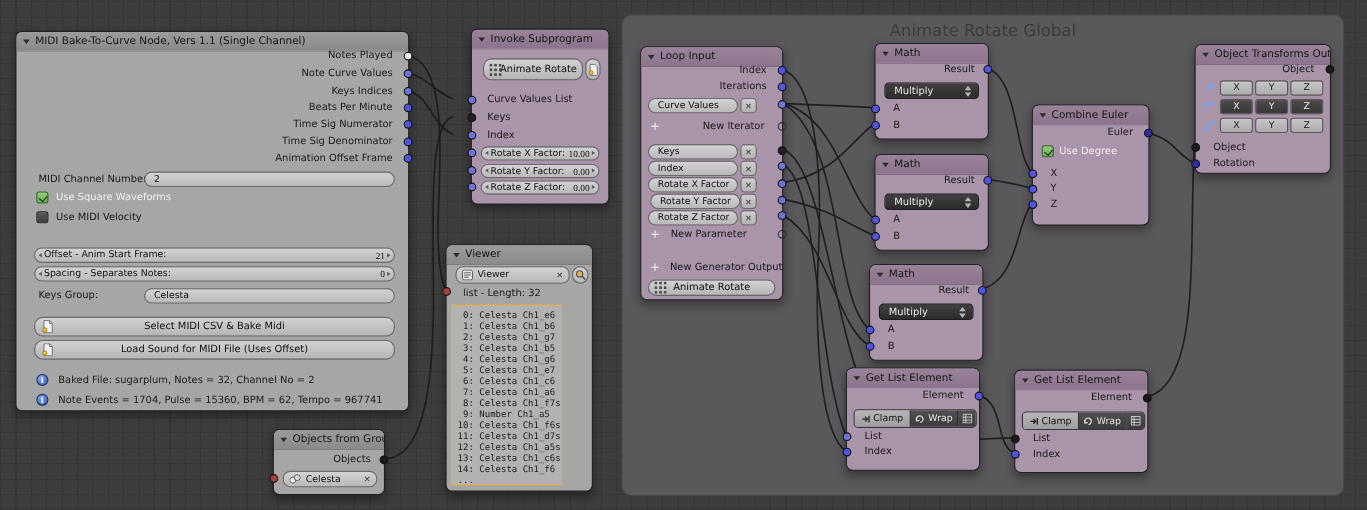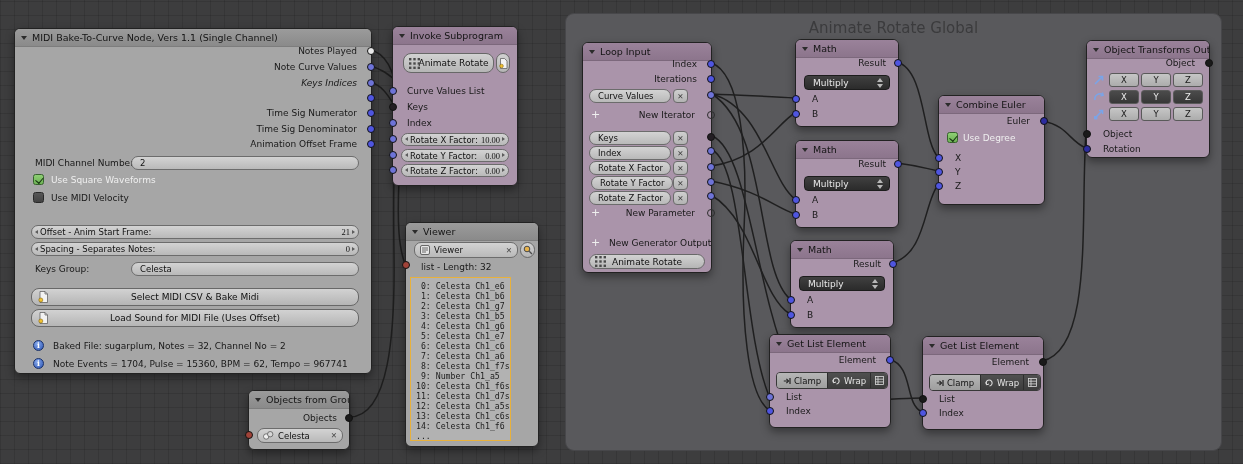--- a/index.html
+++ b/index.html
@@ -149,7 +149,7 @@
     <div class="lbl" style="left:38px;top:329px;">Note Events = 1704, Pulse = 15360, BPM = 62, Tempo = 967741</div>
   </div>
 
-  <div class="node purple" style="left:392px;top:26px;width:124px;height:158px;">
+  <div class="node purple" style="left:428px;top:26px;width:124px;height:158px;">
     <div class="hd">
       <span class="tri"></span>
       <span>Invoke Subprogram</span>

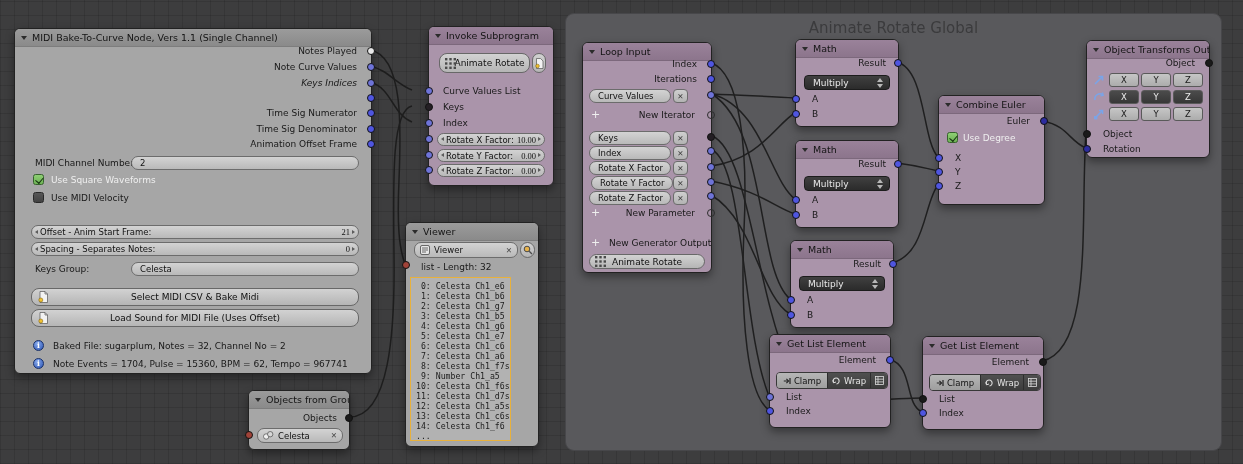--- a/index.html
+++ b/index.html
@@ -90,7 +90,7 @@
     </div>
     <div class="lbl rlbl" style="right:14px;top:16px;width:200px;">Notes Played</div>
     <div class="lbl rlbl" style="right:14px;top:32px;width:200px;">Note Curve Values</div>
-    <div class="lbl rlbl" style="right:14px;top:48px;width:200px;font-style:italic;">Keys Indices</div>
+    <div class="lbl rlbl" style="right:14px;top:48px;width:200px;">Keys Indices</div>
     <div class="lbl rlbl" style="right:14px;top:78px;width:200px;">Time Sig Numerator</div>
     <div class="lbl rlbl" style="right:14px;top:94px;width:200px;">Time Sig Denominator</div>
     <div class="lbl rlbl" style="right:14px;top:109px;width:200px;">Animation Offset Frame</div>

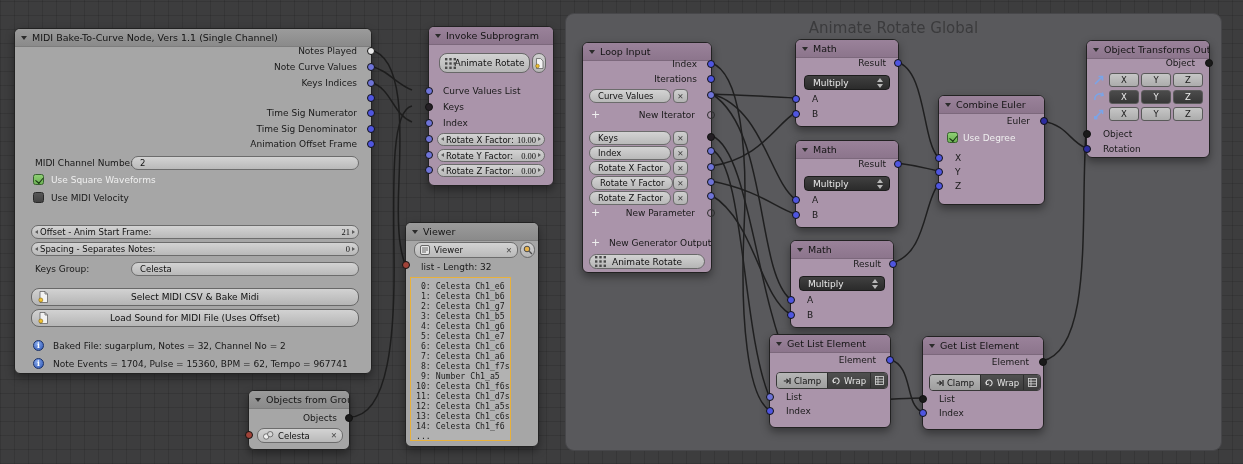--- a/index.html
+++ b/index.html
@@ -91,6 +91,7 @@
     <div class="lbl rlbl" style="right:14px;top:16px;width:200px;">Notes Played</div>
     <div class="lbl rlbl" style="right:14px;top:32px;width:200px;">Note Curve Values</div>
     <div class="lbl rlbl" style="right:14px;top:48px;width:200px;">Keys Indices</div>
+    <div class="lbl rlbl" style="right:14px;top:63px;width:200px;">Beats Per Minute</div>
     <div class="lbl rlbl" style="right:14px;top:78px;width:200px;">Time Sig Numerator</div>
     <div class="lbl rlbl" style="right:14px;top:94px;width:200px;">Time Sig Denominator</div>
     <div class="lbl rlbl" style="right:14px;top:109px;width:200px;">Animation Offset Frame</div>

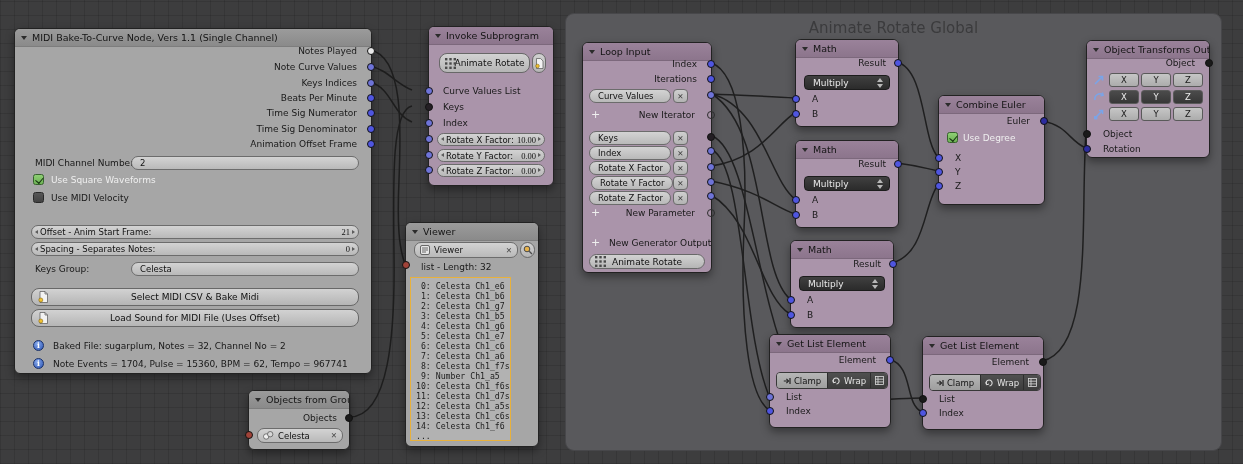--- a/index.html
+++ b/index.html
@@ -312,7 +312,7 @@
     <span class="sock" style="right:-4px;top:149px;background:#6e73d8;"></span>
 
     <div class="lbl" style="left:8px;top:164px;color:#efefef;font-size:11px;height:12px;line-height:11px;">+</div>
-    <div class="lbl rlbl" style="right:16px;top:164px;width:90px;">New Parameter</div>
+    <div class="lbl rlbl" style="right:32px;top:164px;width:90px;">New Parameter</div>
     <span class="sock open" style="right:-4px;top:166px;"></span>
 
     <div class="lbl" style="left:8px;top:194px;color:#efefef;font-size:11px;height:12px;line-height:11px;">+</div>

